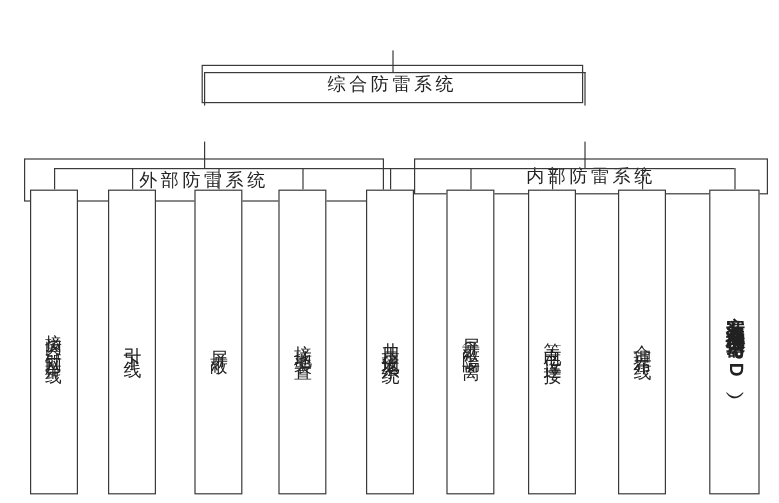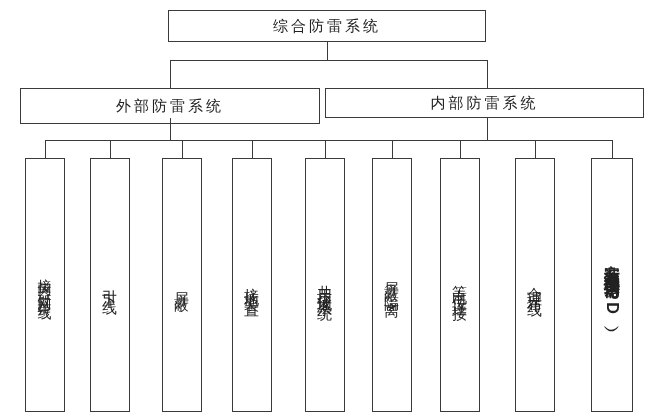--- a/index.html
+++ b/index.html
@@ -29,6 +29,7 @@
     font-size: 15px;
     letter-spacing: 3px;
     font-weight: 500;
+    margin-top: 44px;
   }
   .vbox span {
     writing-mode: vertical-rl;

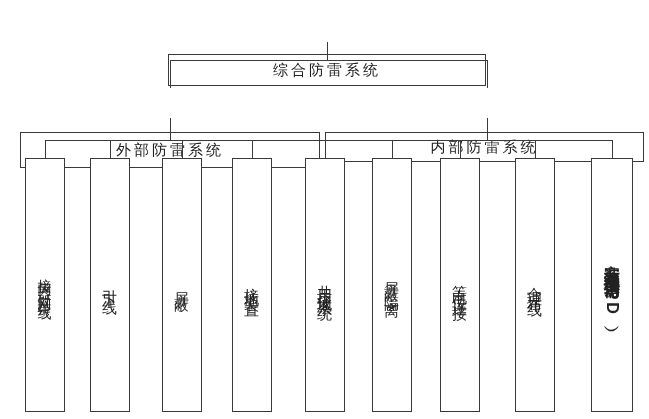--- a/index.html
+++ b/index.html
@@ -51,7 +51,7 @@
 
   
   #ext-box    { left: 20px;  top: 88px;  width: 300px; height: 36px; }
-  #int-box    { left: 325px; top: 88px;  width: 319px; height: 30px; }
+  #int-box    { left: 345px; top: 88px;  width: 295px; height: 30px; }
 
   
   #c-root-down { left: 327px; top: 42px;  height: 18px; }

